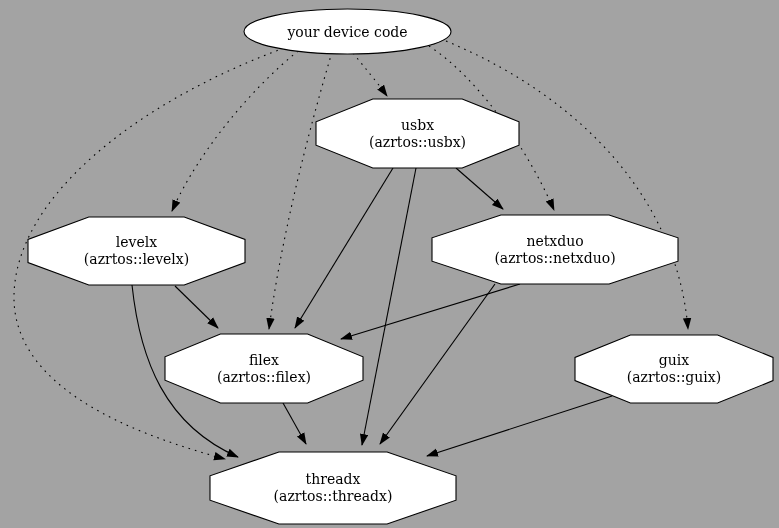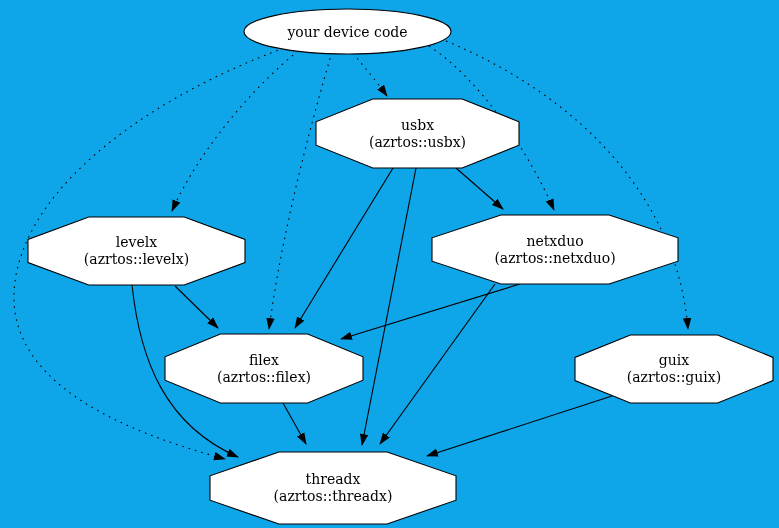--- a/index.html
+++ b/index.html
@@ -12,7 +12,7 @@
     position: relative;
     width: 779px;
     height: 528px;
-    background: #0ea5e9;
+    background: #a3a3a3;
     overflow: hidden;
   }
   svg { display: block; }

